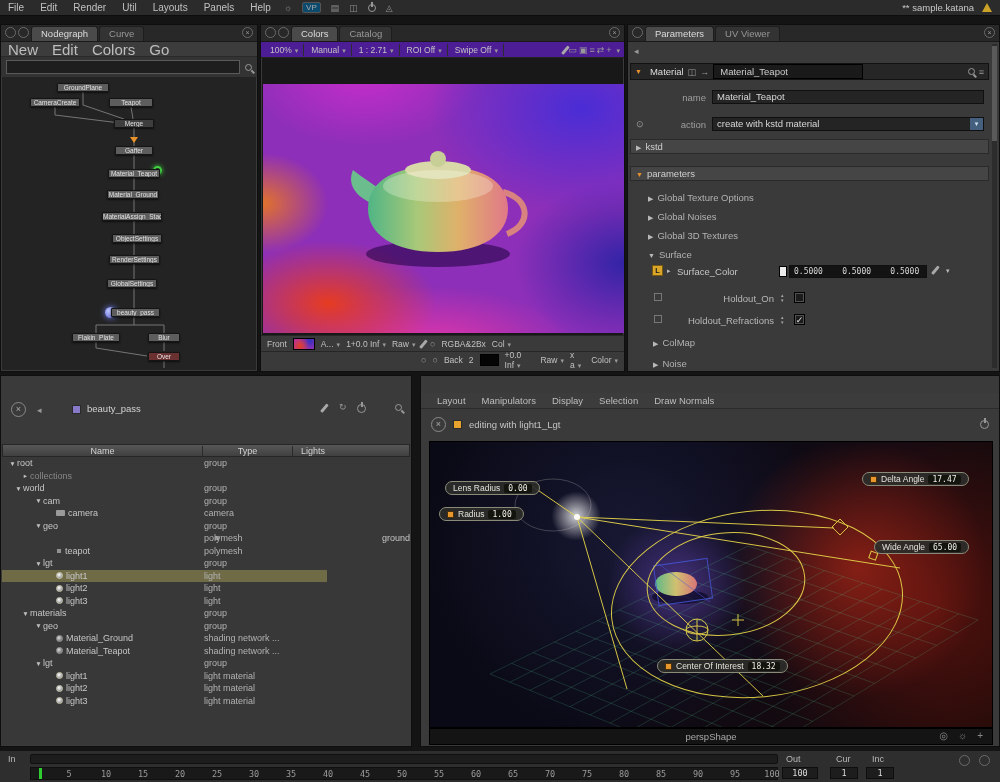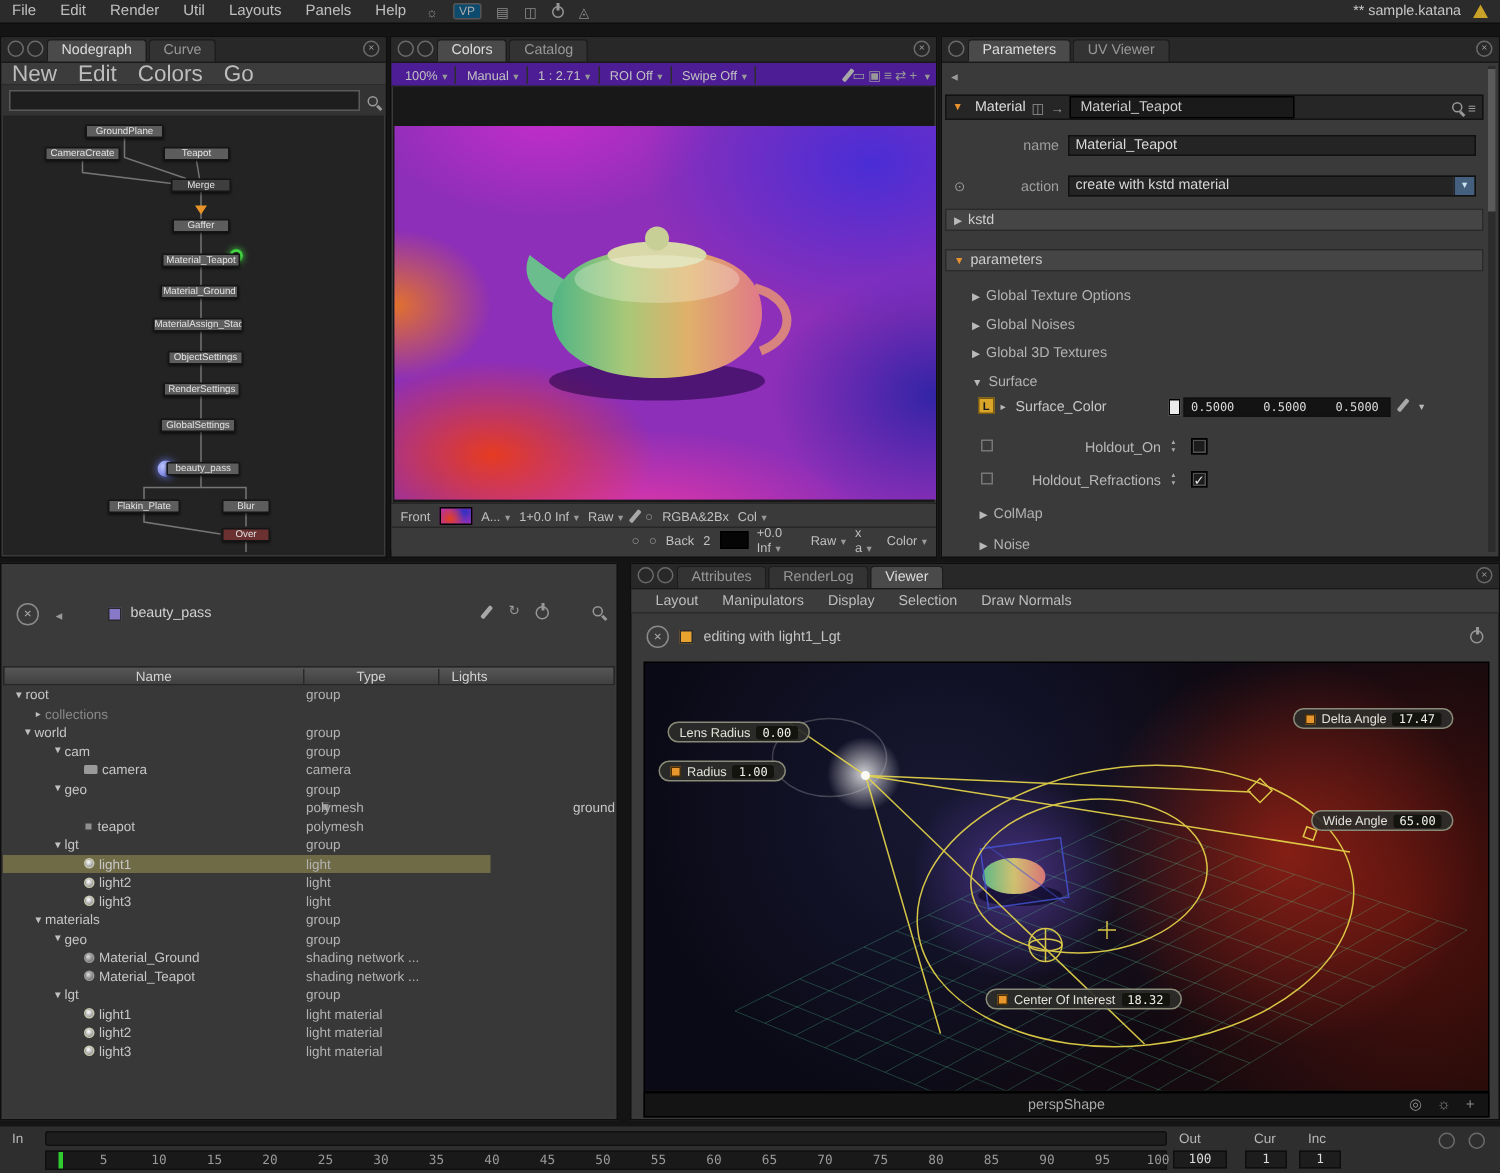--- a/index.html
+++ b/index.html
@@ -449,17 +449,6 @@
 </div>
 
 <div class="panel" id="p-viewer" style="left:420px;top:375px;width:580px;height:372px">
-  <div class="pane-header">
-    <span class="pane-cicon"></span>
-    <span class="pane-cicon"></span>
-    <span class="tabs" id="vw-tabs">
-        <span class="tab">Attributes</span>
-        <span class="tab">RenderLog</span>
-        <span class="tab active">Viewer</span>
-      </span>
-      <span class="sp"></span>
-    <span class="pane-cicon">×</span>
-  </div>
   <div id="vw-menu">
       <span id="vw-menu-items" style="display:flex">
         <span>Layout</span>

